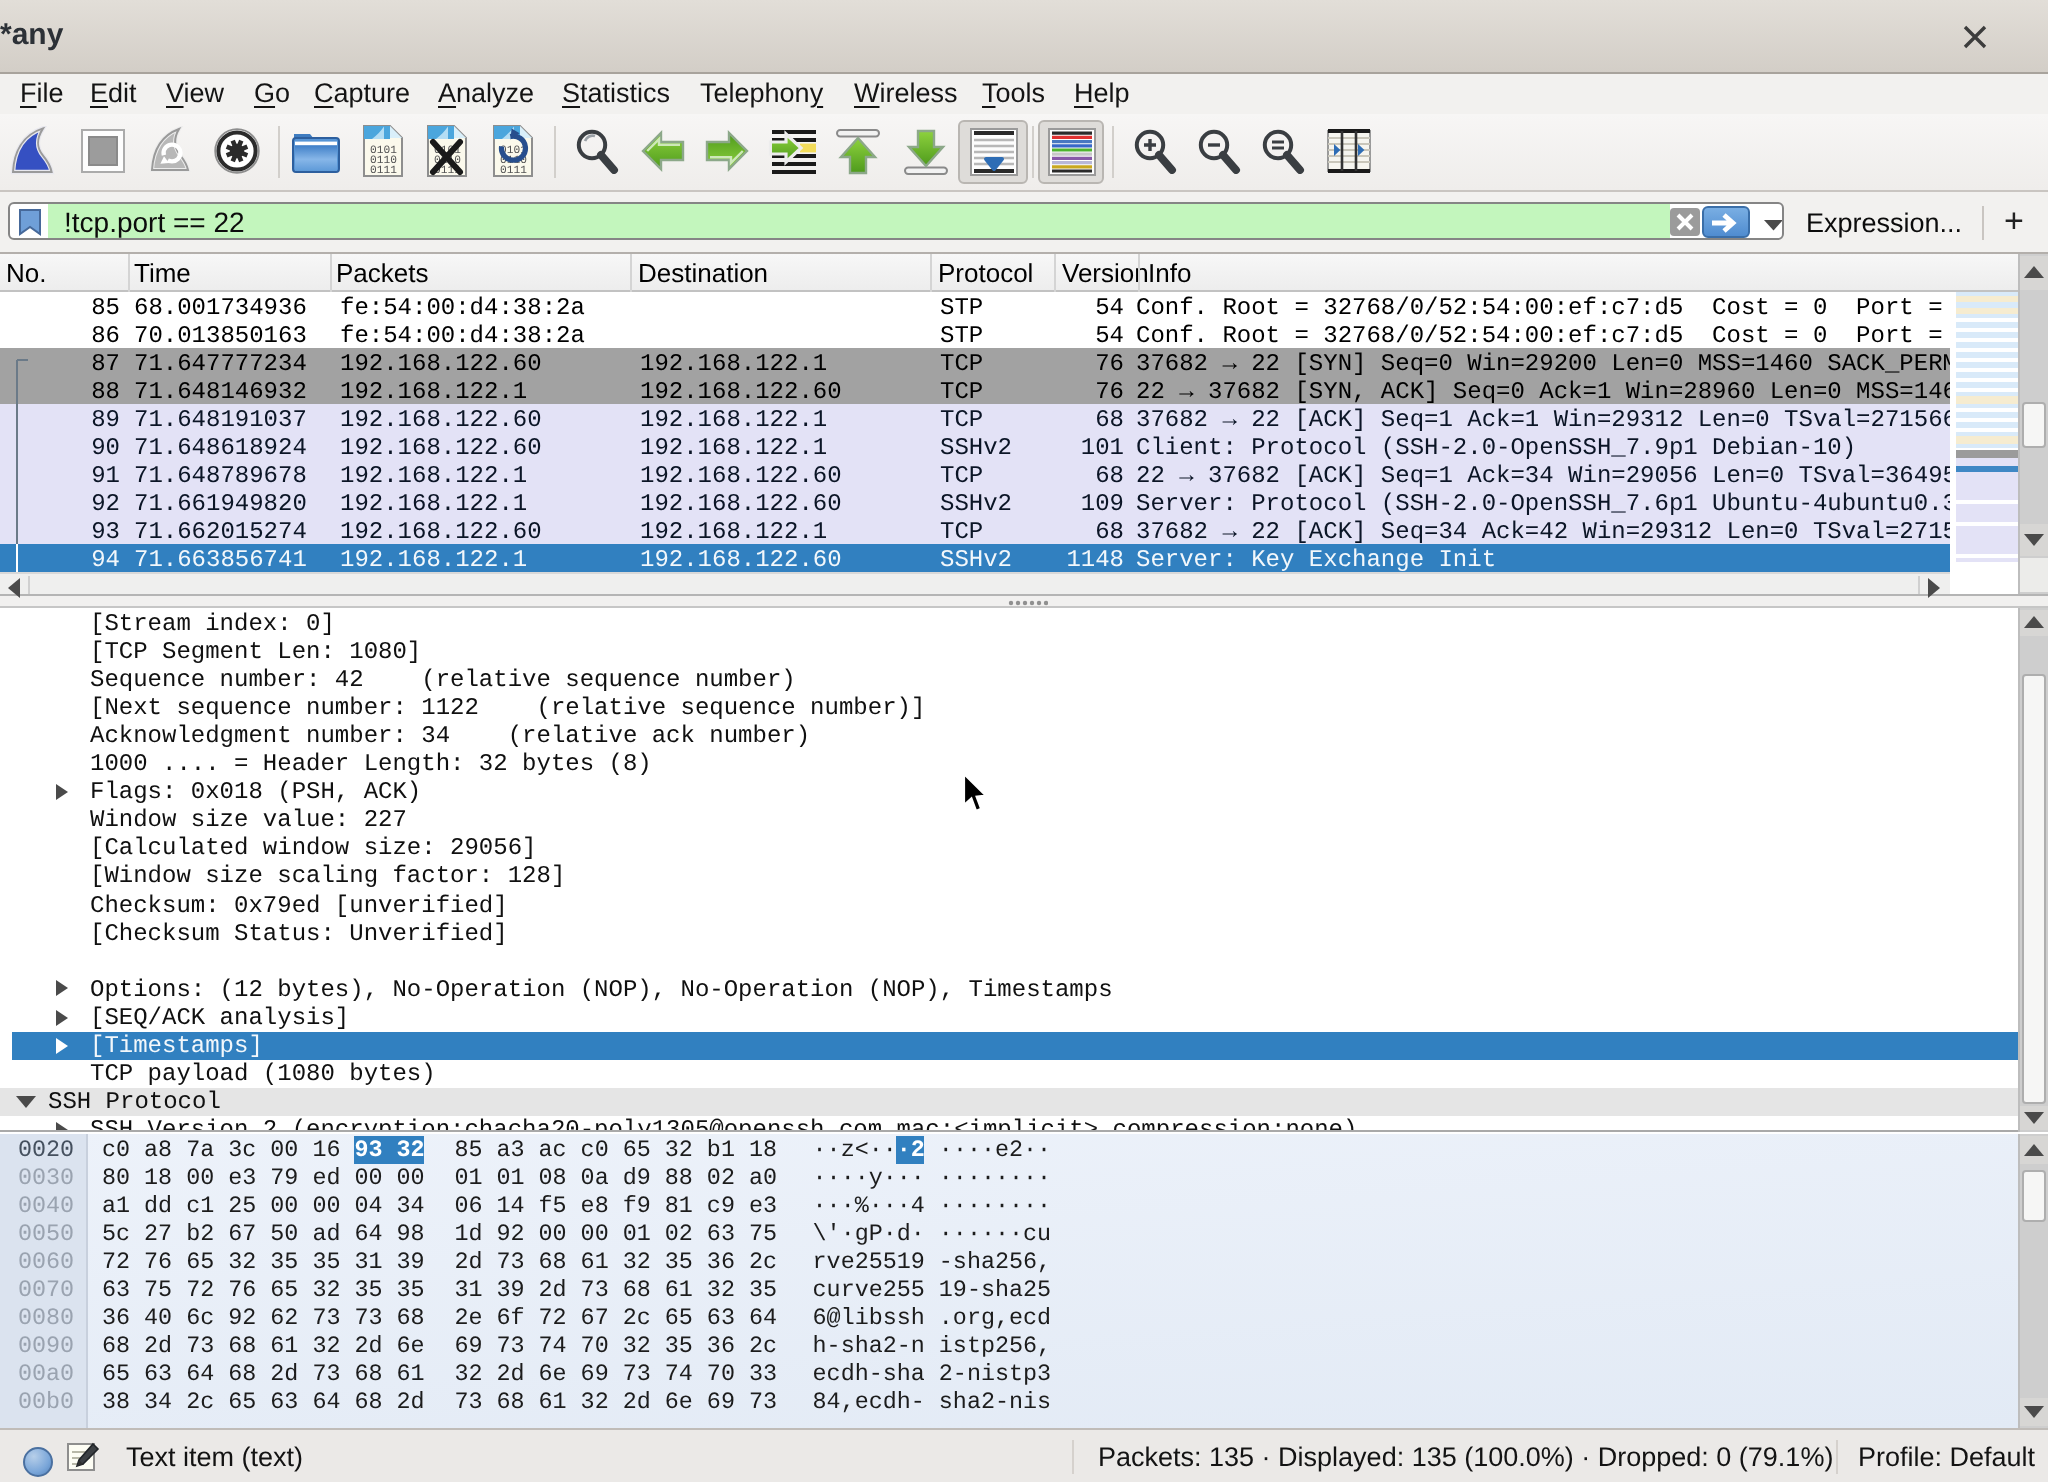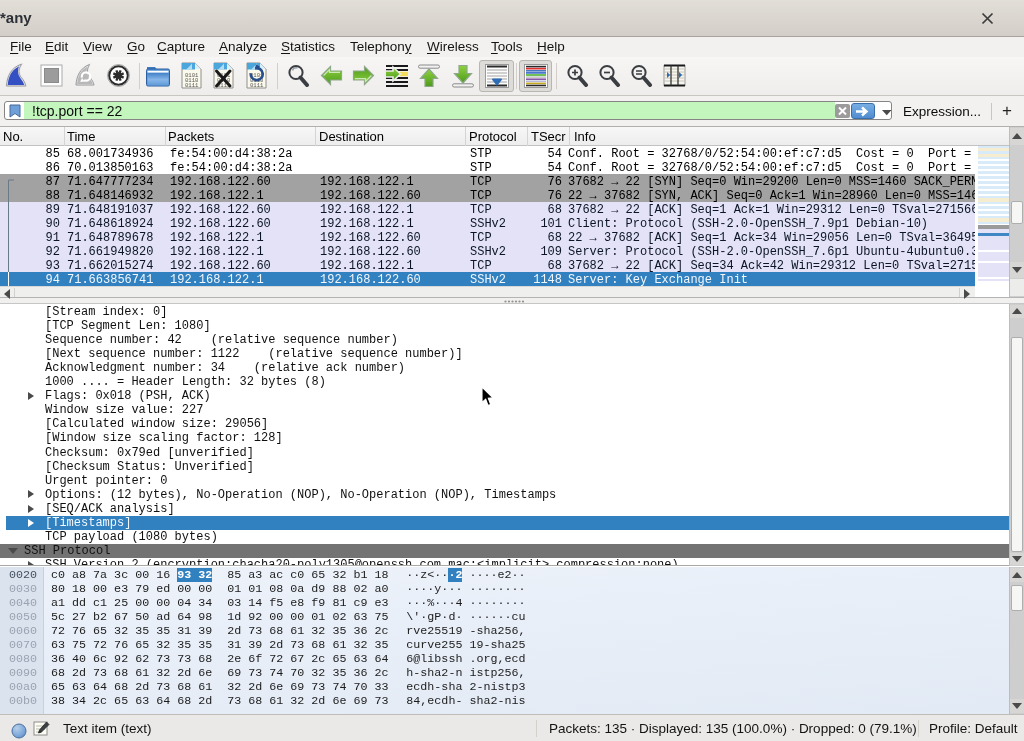--- a/index.html
+++ b/index.html
@@ -330,7 +330,7 @@
     <span style="left:168px">Packets</span>
     <span style="left:319px">Destination</span>
     <span style="left:469px">Protocol</span>
-    <span style="left:531px">TSecr</span>
+    <span style="left:531px">Version</span>
     <span style="left:574px">Info</span>
 <i style="left:64px"></i>
     <i style="left:165px"></i>

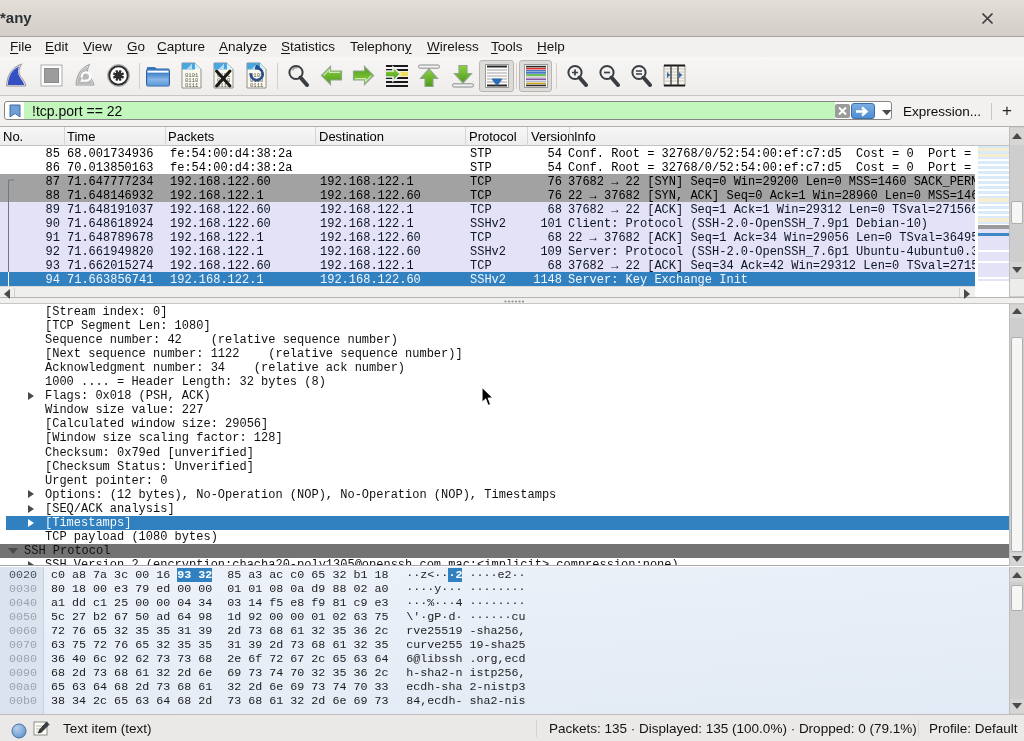--- a/index.html
+++ b/index.html
@@ -428,7 +428,6 @@
     <div class="drow" style="top:126.9px"><span>[Window size scaling factor: 128]</span></div>
     <div class="drow" style="top:141.0px"><span>Checksum: 0x79ed [unverified]</span></div>
     <div class="drow" style="top:155.1px"><span>[Checksum Status: Unverified]</span></div>
-    <div class="drow" style="top:169.2px"><span>Urgent pointer: 0</span></div>
     <div class="drow" style="top:183.3px"><b class="tri"></b><span>Options: (12 bytes), No-Operation (NOP), No-Operation (NOP), Timestamps</span></div>
     <div class="drow" style="top:197.4px"><b class="tri"></b><span>[SEQ/ACK analysis]</span></div>
     <div class="drow dsel" style="top:211.5px"><i class="dselbg"></i><b class="tri"></b><span>[Timestamps]</span></div>

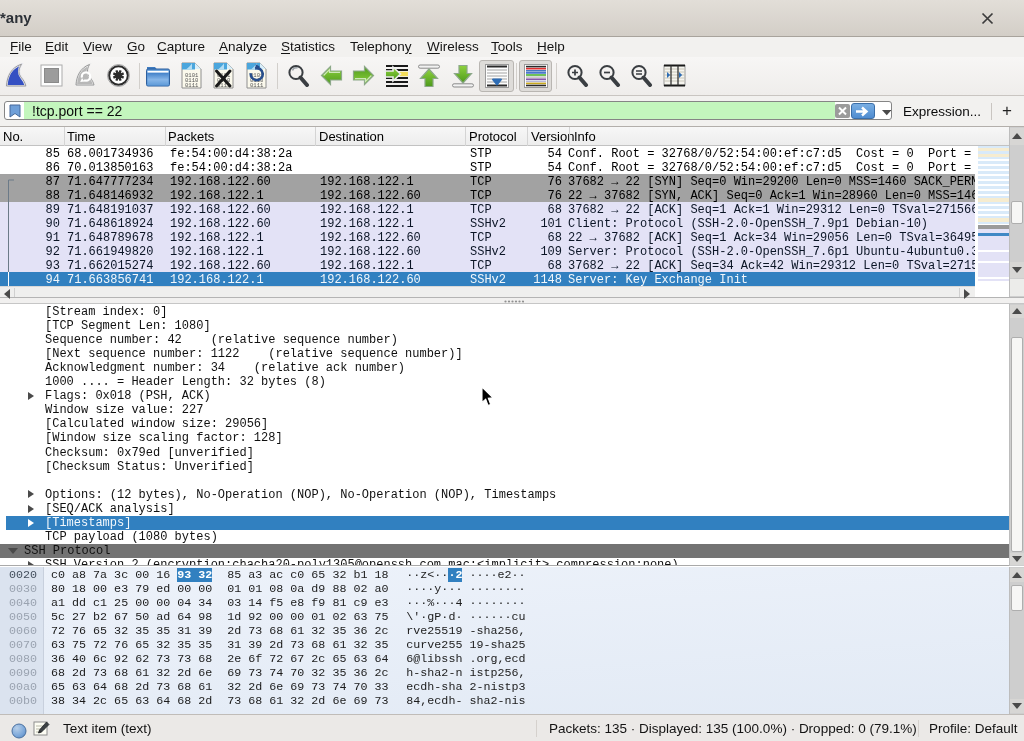--- a/index.html
+++ b/index.html
@@ -50,7 +50,7 @@
 .drow span{position:absolute;left:45px;top:0.5px}
 .drow .lv0{left:24px}
 .dsel span{color:#f2f7fb}.dselbg{position:absolute;left:6px;top:0;width:1003px;height:100%;background:#3180c0}
-.dgray{background:#737373}
+.dgray{background:#e5e5e5}
 .tri{position:absolute;left:28px;top:3.2px;width:0;height:0;border-left:6px solid #4a4a4a;border-top:4px solid transparent;border-bottom:4px solid transparent}
 .trid{left:8px;top:4.5px;border-left:5px solid transparent;border-right:5px solid transparent;border-top:6px solid #4a4a4a;border-bottom:none}
 .dsel .tri{border-left-color:#fff}

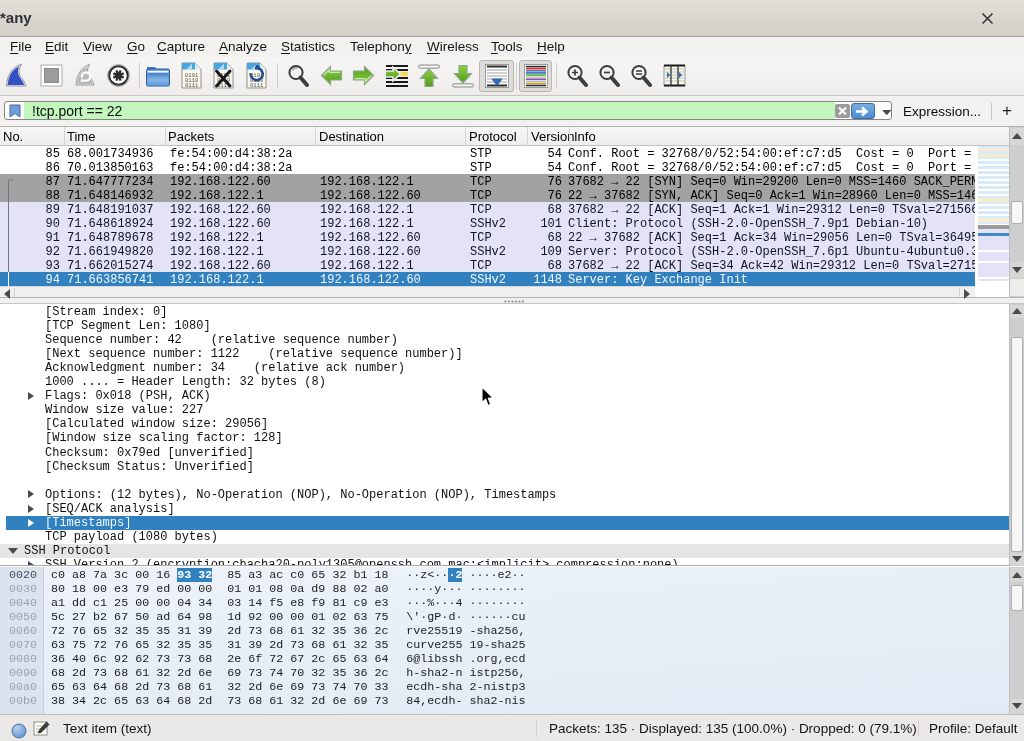--- a/index.html
+++ b/index.html
@@ -439,7 +439,7 @@
     <div class="abs" id="hoff"></div>
     <div class="hxr" style="top:0px"><span class="ho" style="color:#45505e">0020</span><span class="h1">c0 a8 7a 3c 00 16 <b class="hl">93 32</b></span><span class="h2">85 a3 ac c0 65 32 b1 18</span><span class="ha">··z&lt;··<b class="hl">·2</b> ····e2··</span></div>
     <div class="hxr" style="top:14px"><span class="ho">0030</span><span class="h1">80 18 00 e3 79 ed 00 00</span><span class="h2">01 01 08 0a d9 88 02 a0</span><span class="ha">····y··· ········</span></div>
-    <div class="hxr" style="top:28px"><span class="ho">0040</span><span class="h1">a1 dd c1 25 00 00 04 34</span><span class="h2">03 14 f5 e8 f9 81 c9 e3</span><span class="ha">···%···4 ········</span></div>
+    <div class="hxr" style="top:28px"><span class="ho">0040</span><span class="h1">a1 dd c1 25 00 00 04 34</span><span class="h2">06 14 f5 e8 f9 81 c9 e3</span><span class="ha">···%···4 ········</span></div>
     <div class="hxr" style="top:42px"><span class="ho">0050</span><span class="h1">5c 27 b2 67 50 ad 64 98</span><span class="h2">1d 92 00 00 01 02 63 75</span><span class="ha">\'·gP·d· ······cu</span></div>
     <div class="hxr" style="top:56px"><span class="ho">0060</span><span class="h1">72 76 65 32 35 35 31 39</span><span class="h2">2d 73 68 61 32 35 36 2c</span><span class="ha">rve25519 -sha256,</span></div>
     <div class="hxr" style="top:70px"><span class="ho">0070</span><span class="h1">63 75 72 76 65 32 35 35</span><span class="h2">31 39 2d 73 68 61 32 35</span><span class="ha">curve255 19-sha25</span></div>

